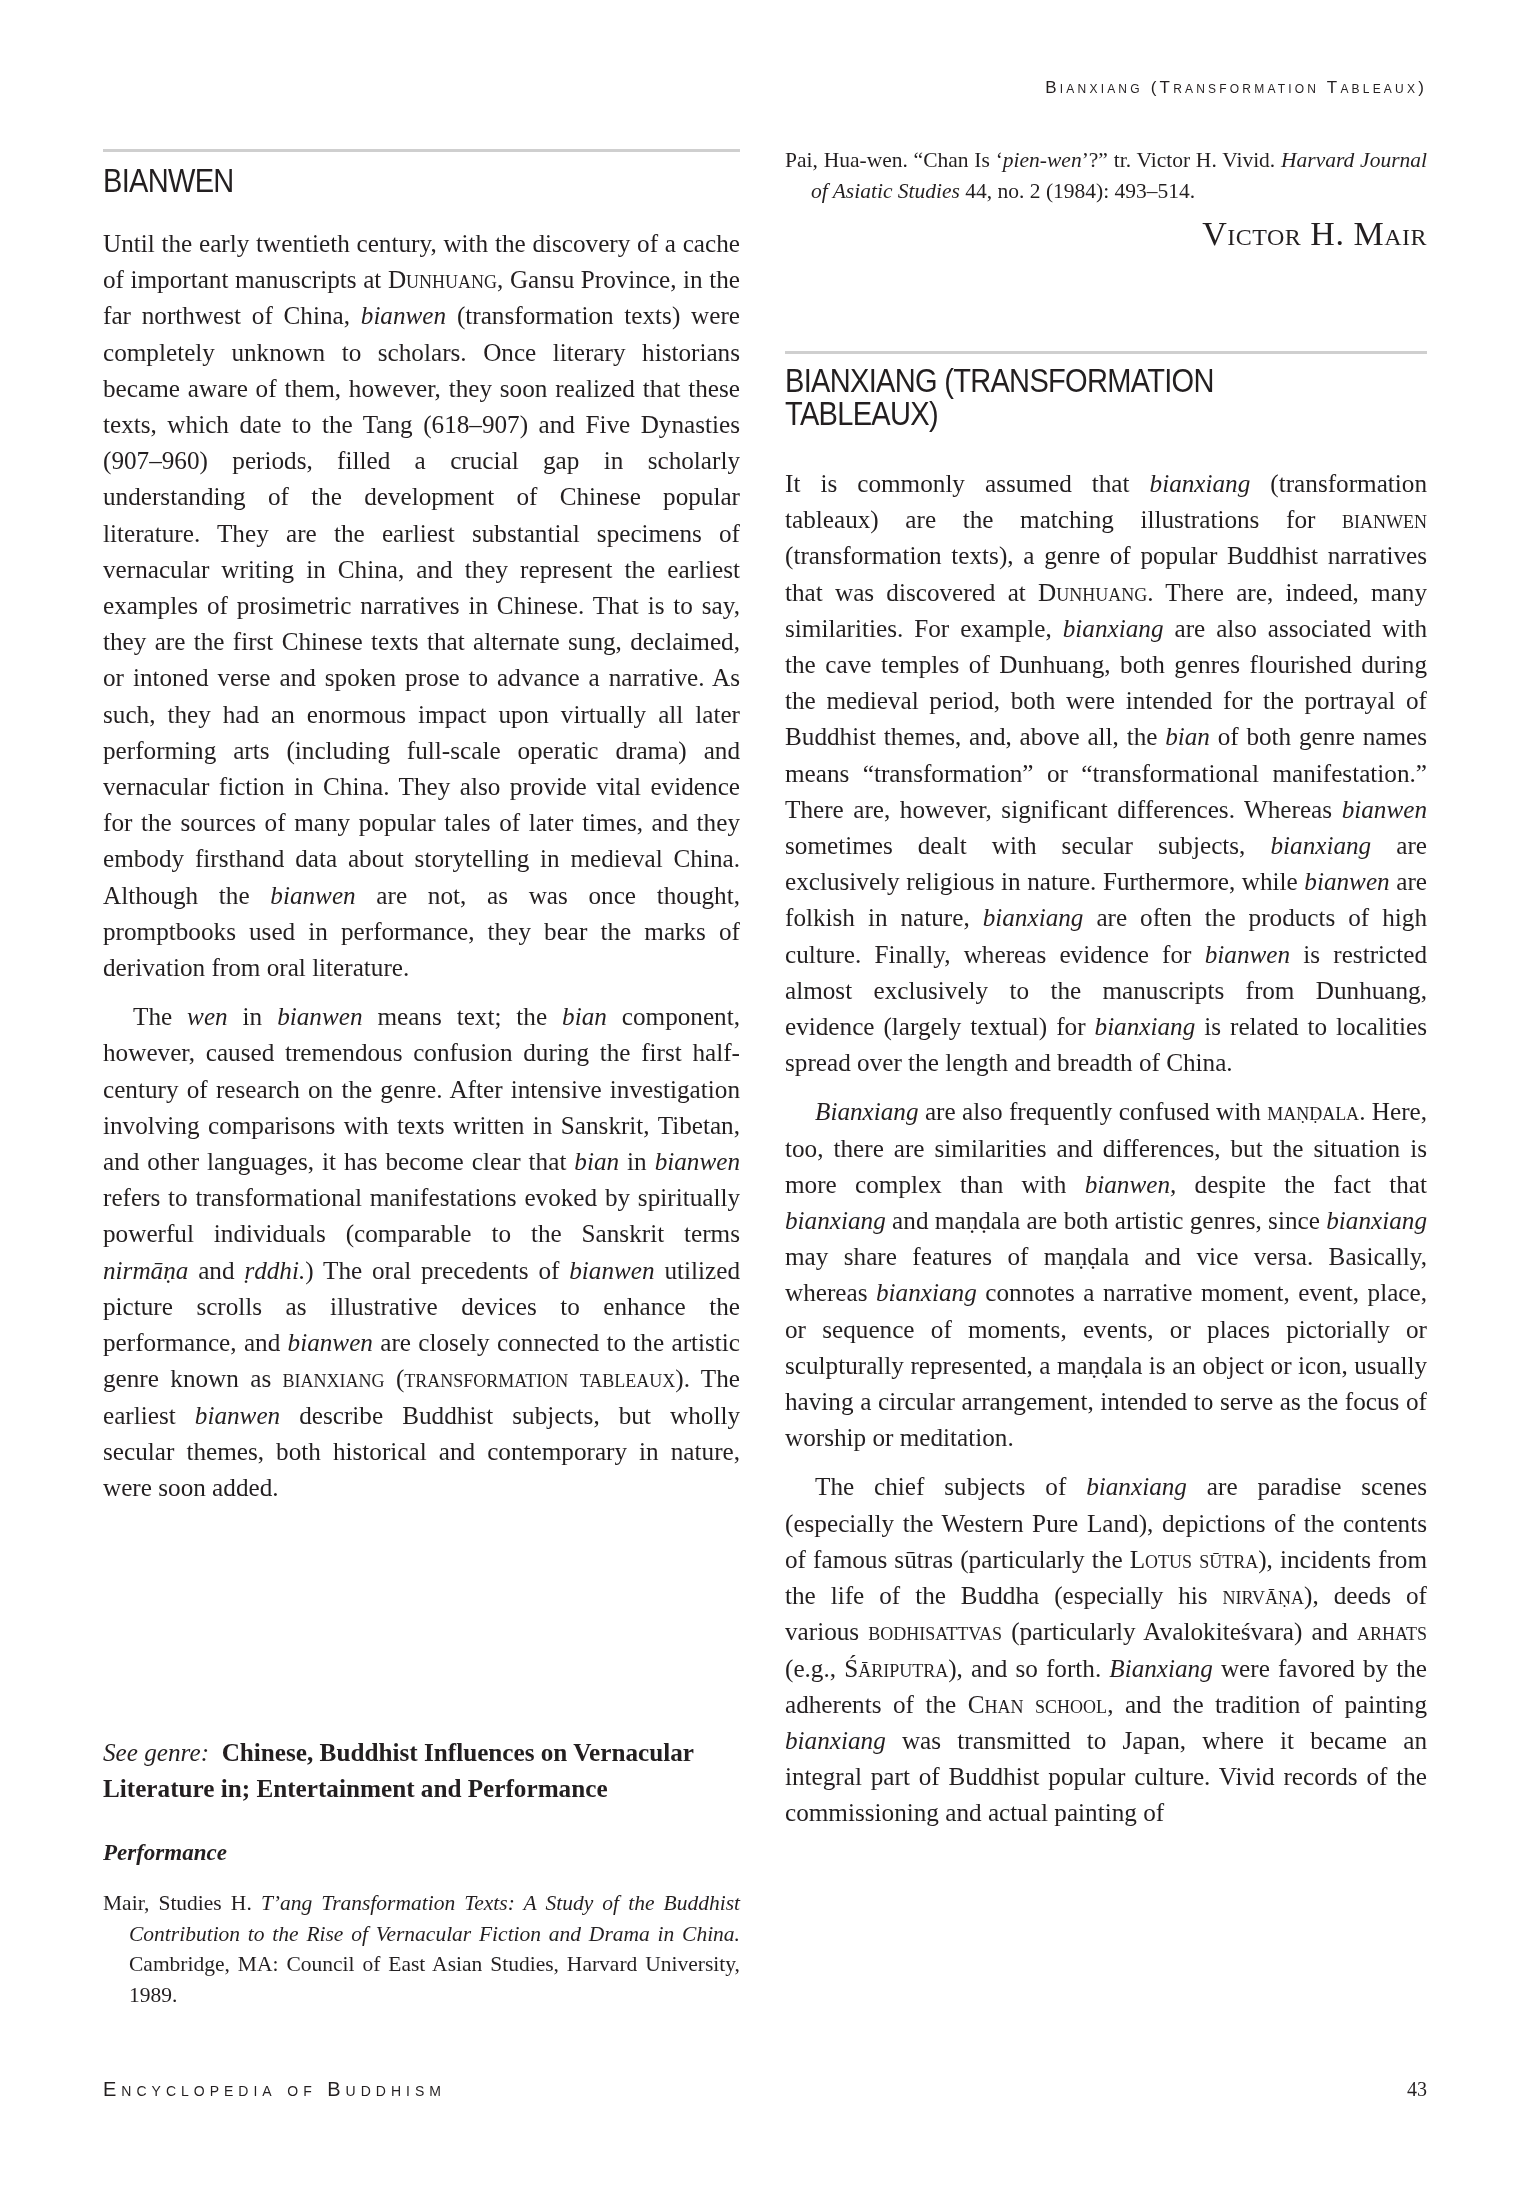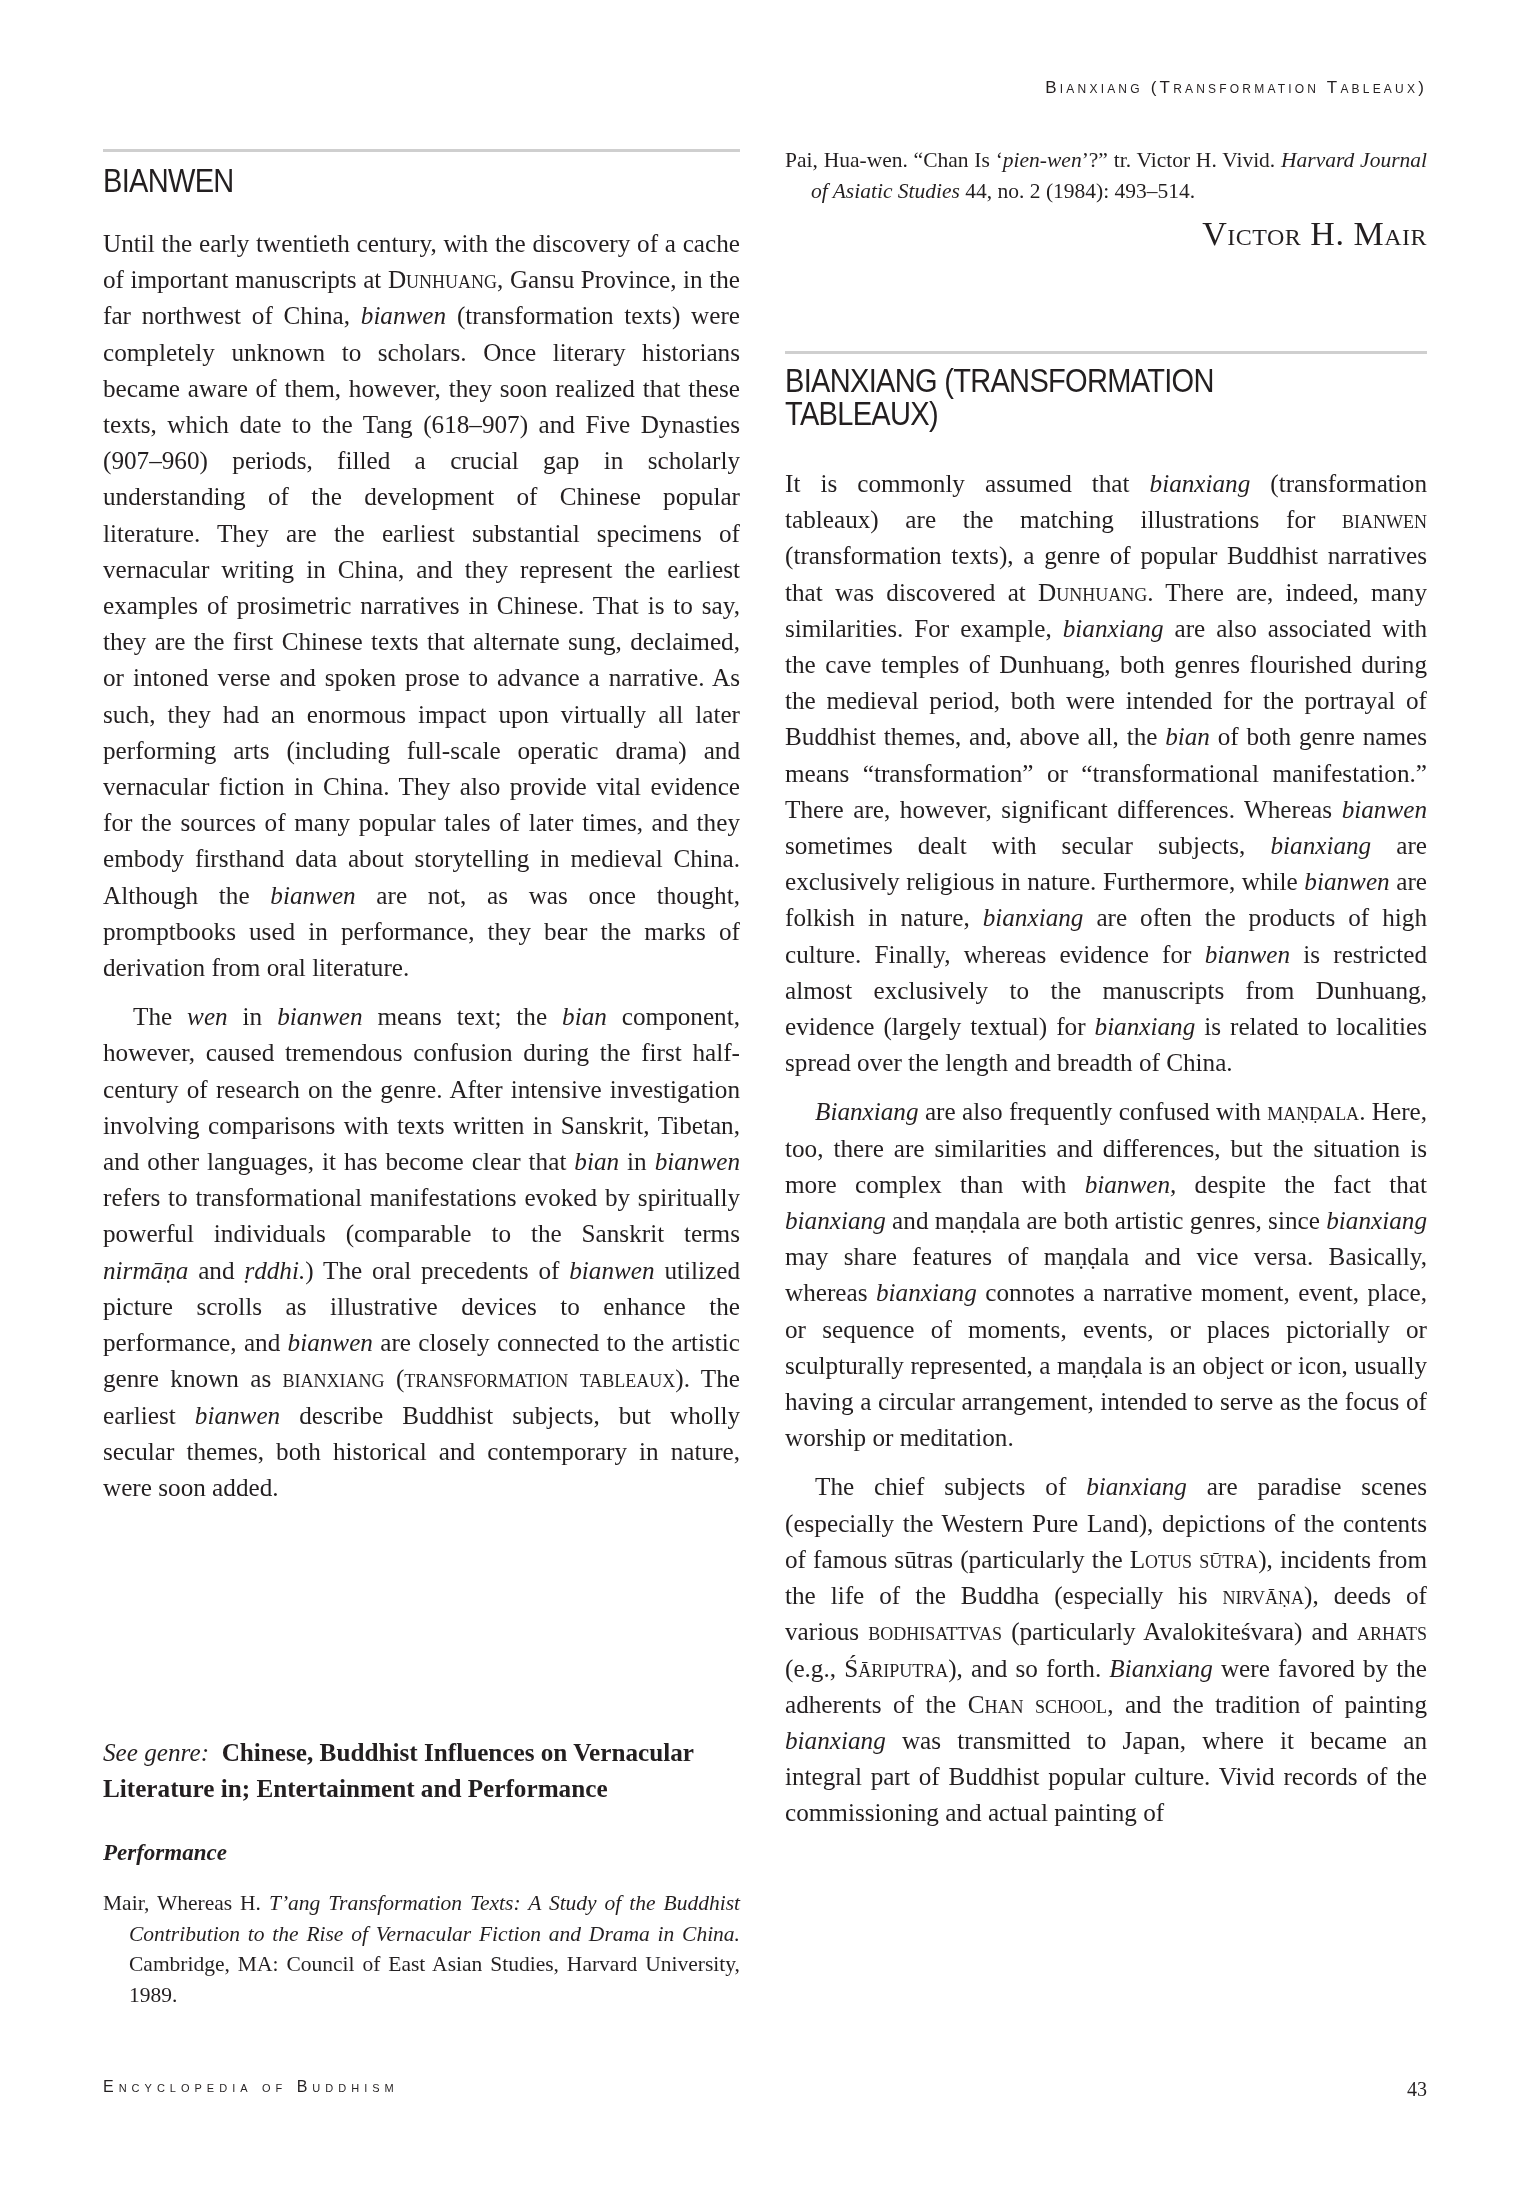--- a/index.html
+++ b/index.html
@@ -104,7 +104,7 @@
     </div>
 
     <div class="bib-heading">Performance</div>
-    <div class="bib-entry"><span>Mair, Whereas H. </span><i>T’ang Transformation Texts: A Study of the Bud­dhist Contribution to the Rise of Vernacular Fiction and Drama in China.</i><span> Cambridge, MA: Council of East Asian Studies, Harvard University, 1989.</span></div>
+    <div class="bib-entry"><span>Mair, Studies H. </span><i>T’ang Transformation Texts: A Study of the Bud­dhist Contribution to the Rise of Vernacular Fiction and Drama in China.</i><span> Cambridge, MA: Council of East Asian Studies, Harvard University, 1989.</span></div>
   </div>
 
   <div class="col col-right">

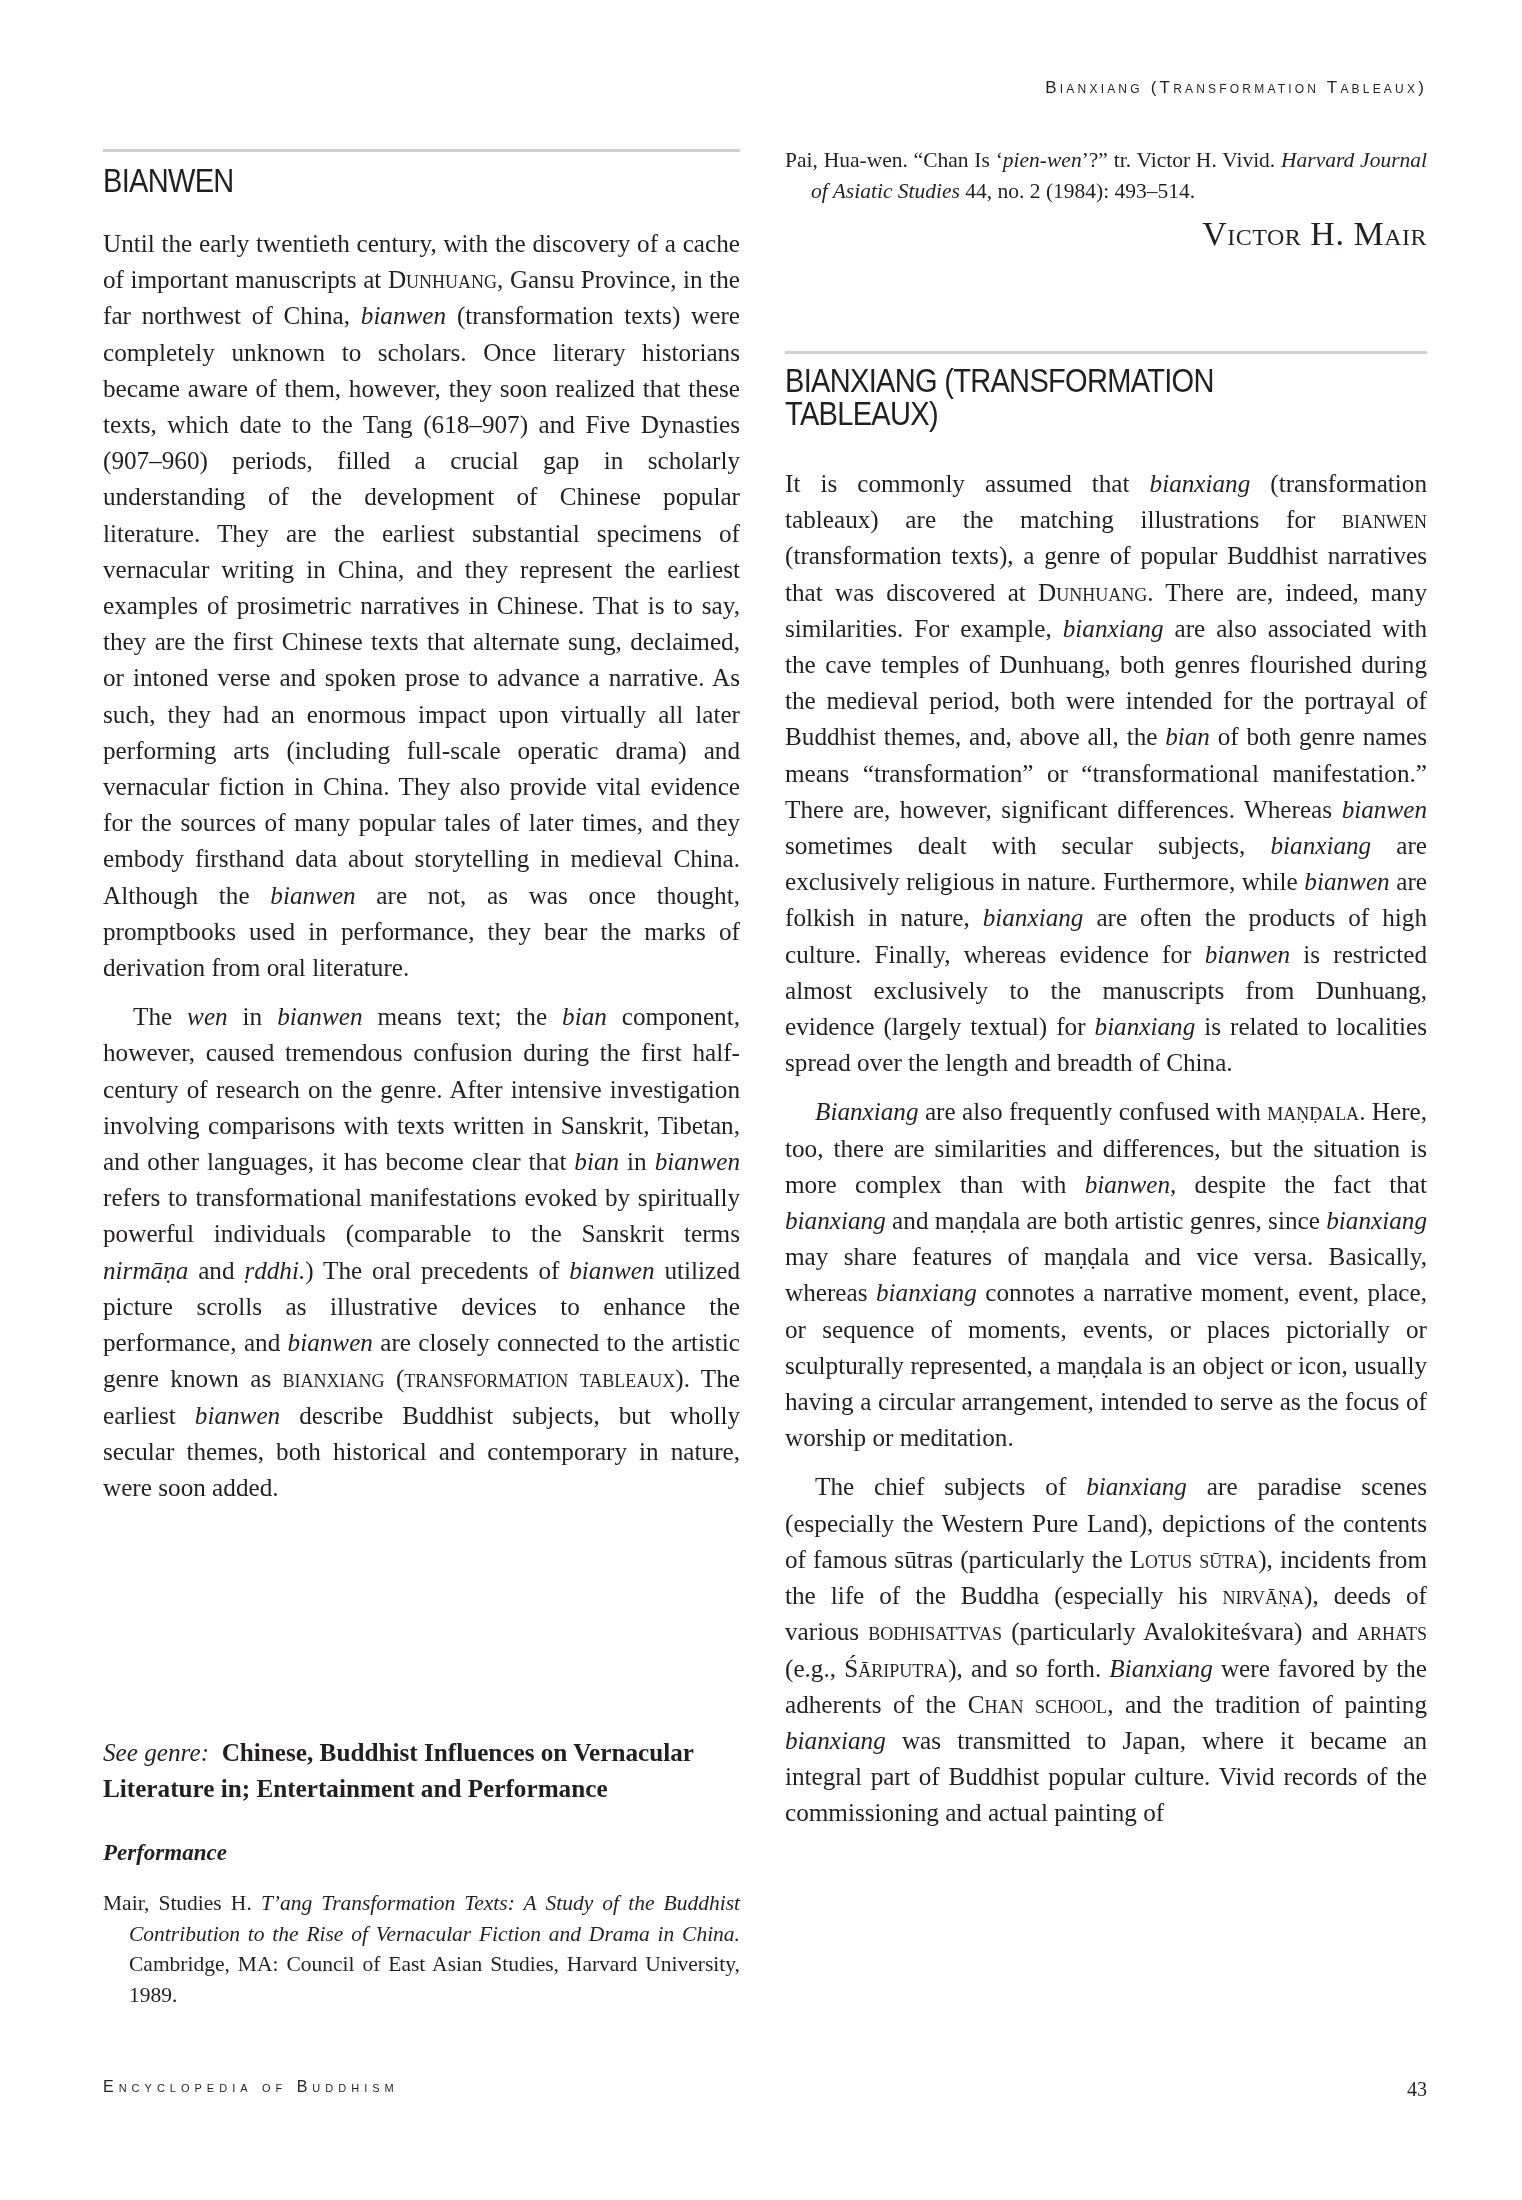--- a/index.html
+++ b/index.html
@@ -15,7 +15,7 @@
     .footer-left {
       position: absolute; left: 103px; top: 2078px;
       font-family: "Liberation Sans", "DejaVu Sans", sans-serif;
-      font-size: 16px; letter-spacing: 5px; font-variant: small-caps; white-space: nowrap;
+      font-size: 20px; letter-spacing: 5px; font-variant: small-caps; white-space: nowrap;
     }
     .footer-right {
       position: absolute; right: 95px; top: 2078px;

